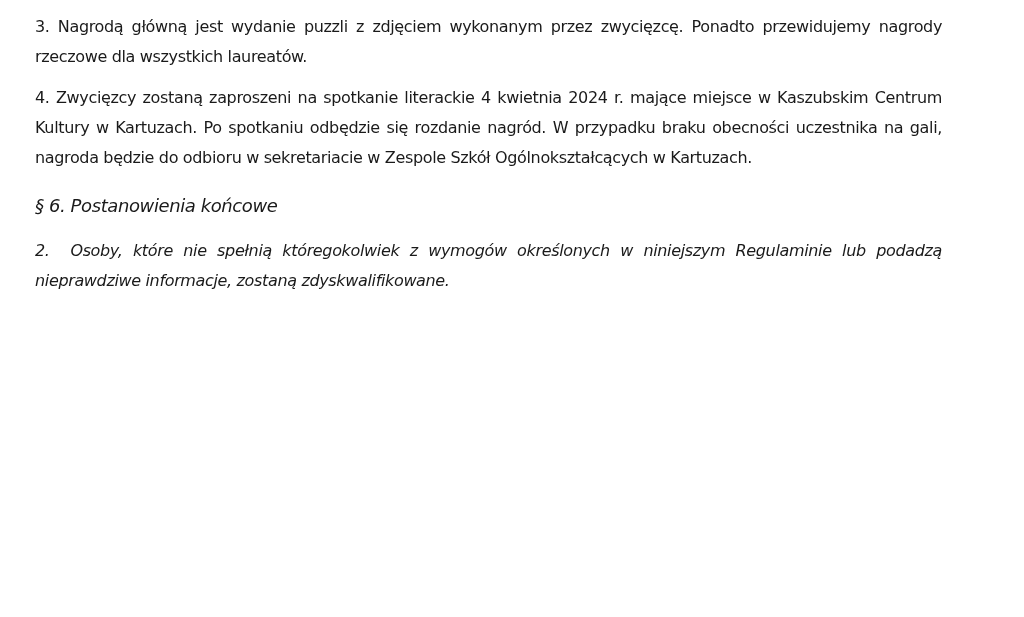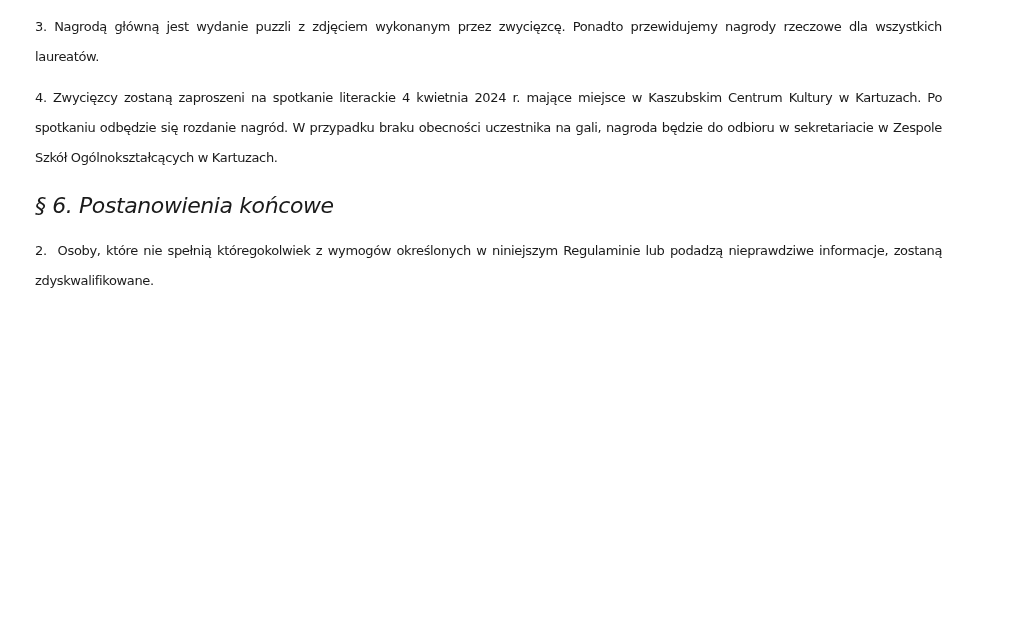--- a/index.html
+++ b/index.html
@@ -22,7 +22,7 @@
       width: 907px;
     }
     .para {
-      font-size: 13px;
+      font-size: 16px;
       line-height: 30px;
       text-align: justify;
       margin: 0 0 11px 0;

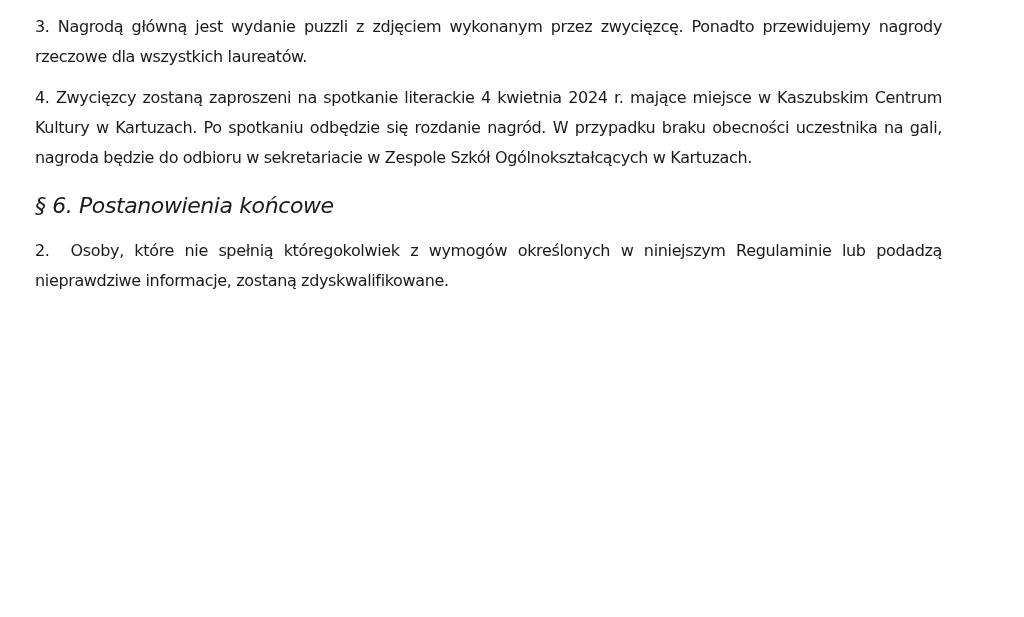--- a/index.html
+++ b/index.html
@@ -32,7 +32,7 @@
     .heading {
       font-family: "DejaVu Sans", sans-serif;
       font-style: italic;
-      font-size: 22px;
+      font-size: 18px;
       line-height: 32px;
       font-weight: normal;
       margin: 17px 0 14px 0;

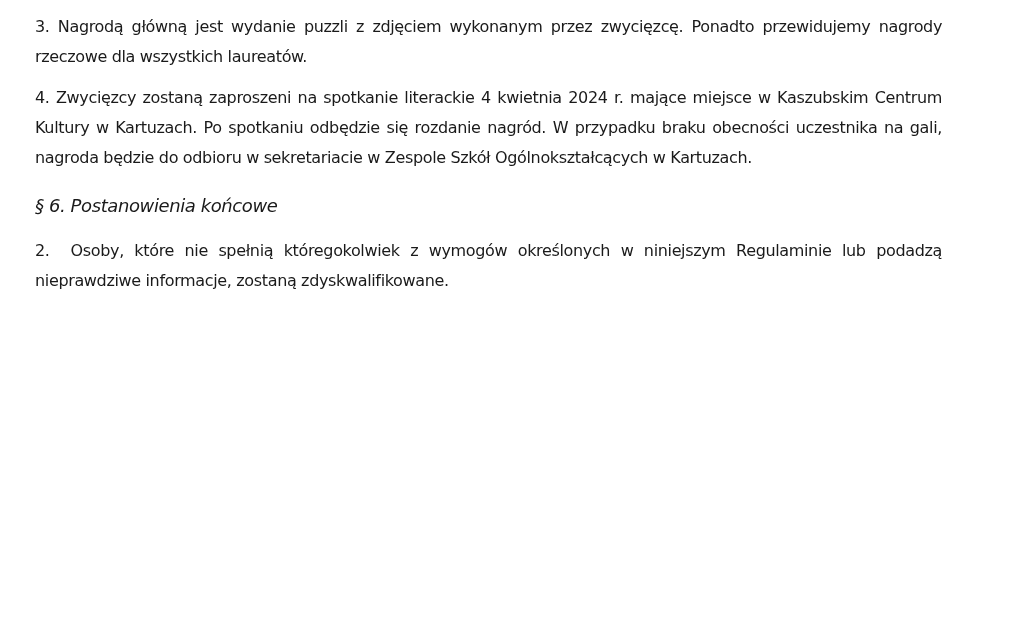--- a/index.html
+++ b/index.html
@@ -49,7 +49,7 @@
 
   <h2 class="heading">§ 6. Postanowienia końcowe</h2>
 
-  <p class="para" style="white-space: pre-wrap;">2.  Osoby, które nie spełnią któregokolwiek z wymogów określonych w niniejszym Regulaminie lub podadzą nieprawdziwe informacje, zostaną zdyskwalifikowane.</p>
+  <p class="para" style="white-space: pre-wrap; font-style: italic;">2.  Osoby, które nie spełnią któregokolwiek z wymogów określonych w niniejszym Regulaminie lub podadzą nieprawdziwe informacje, zostaną zdyskwalifikowane.</p>
 </div>
 
 </body></html>

